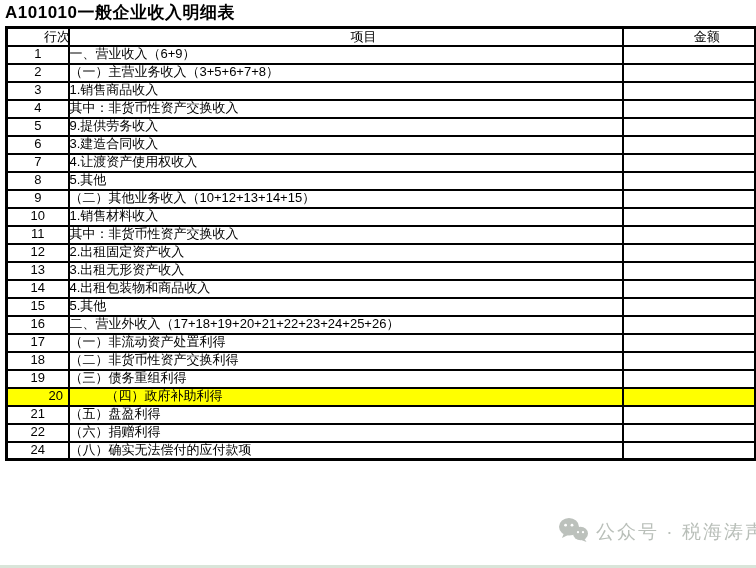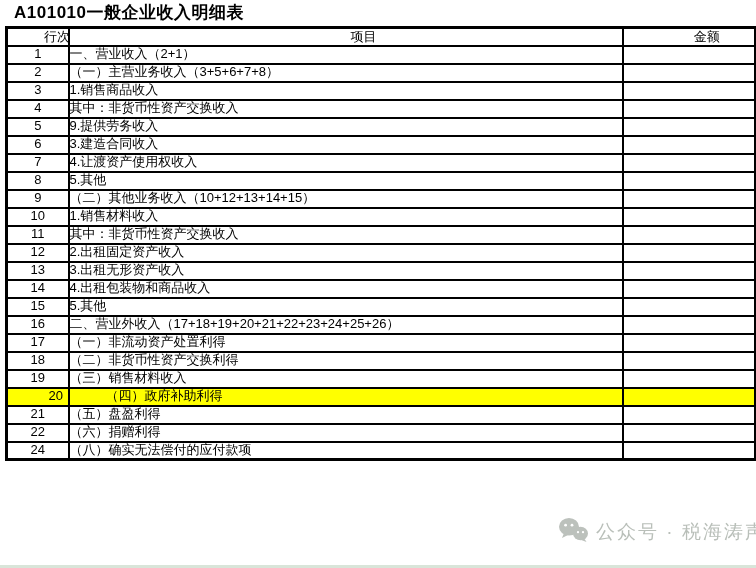--- a/index.html
+++ b/index.html
@@ -20,7 +20,7 @@
   }
   .title {
     position: absolute;
-    left: 14px;
+    left: 5px;
     top: 1px;
     margin: 0;
     font-size: 17px;

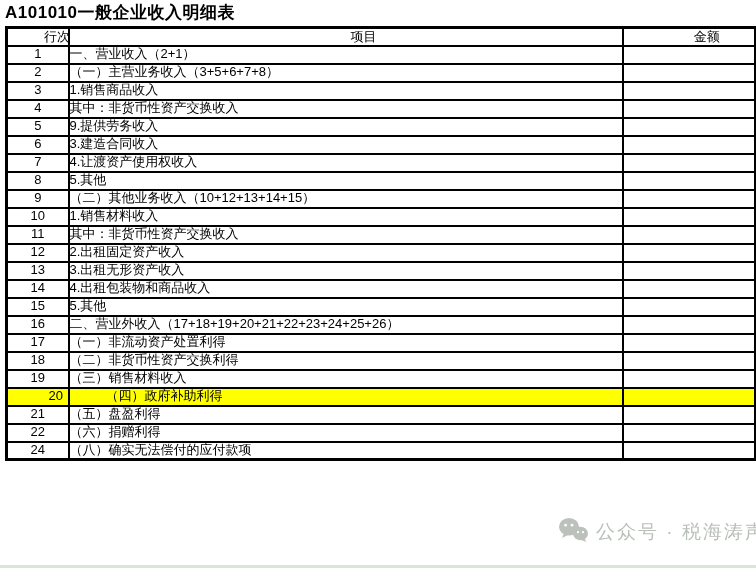--- a/index.html
+++ b/index.html
@@ -109,7 +109,7 @@
     <tbody id="tbody">
     <tr>
       <td class="c-no">1</td>
-      <td class="c-item">一、营业收入（2+1）</td>
+      <td class="c-item">一、营业收入（6+9）</td>
       <td class="c-amt"></td>
     </tr>
 

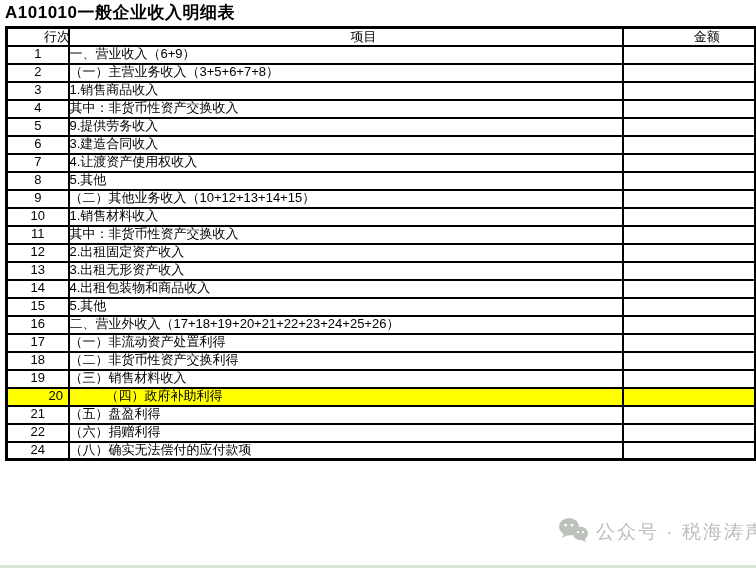--- a/index.html
+++ b/index.html
@@ -217,7 +217,7 @@
 
     <tr>
       <td class="c-no">19</td>
-      <td class="c-item">（三）销售材料收入</td>
+      <td class="c-item">（三）债务重组利得</td>
       <td class="c-amt"></td>
     </tr>
 

